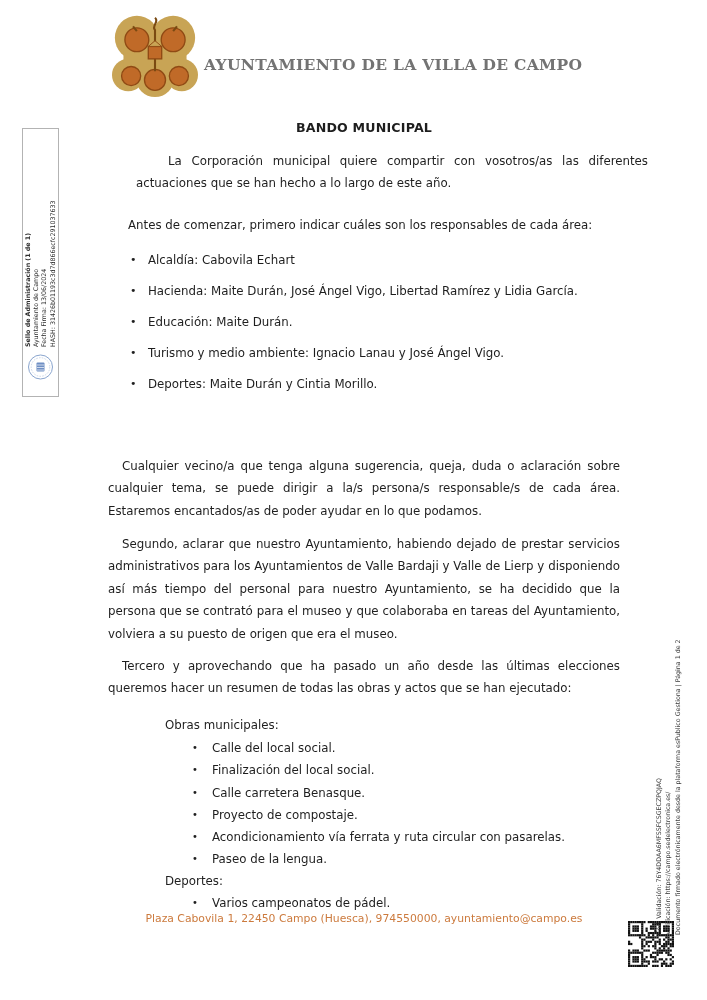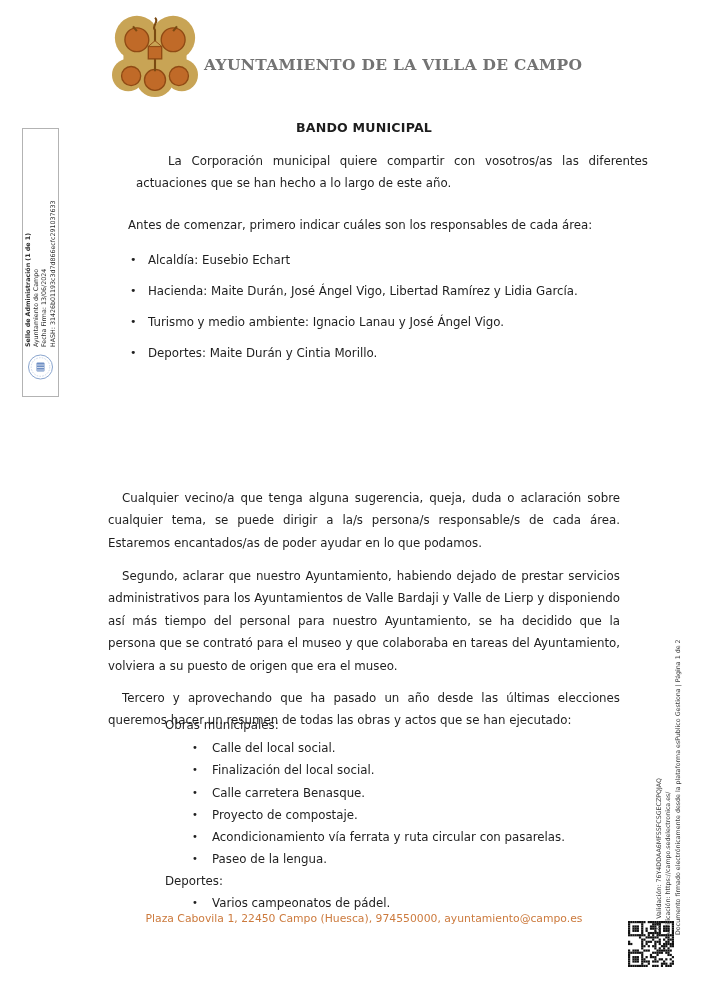--- a/index.html
+++ b/index.html
@@ -113,7 +113,7 @@
     <p class="body p2 indent-md">Antes de comenzar, primero indicar cuáles son los responsables de cada área:</p>
 
     <ul class="resp">
-      <li>Alcaldía: Eusebio Echart</li>
+      <li>Alcaldía: Cabovila Echart</li>
       <li>Hacienda: Maite Durán, José Ángel Vigo, Libertad Ramírez y Lidia García.</li>
       <li>Turismo y medio ambiente: Ignacio Lanau y José Ángel Vigo.</li>
       <li>Deportes: Maite Durán y Cintia Morillo.</li>

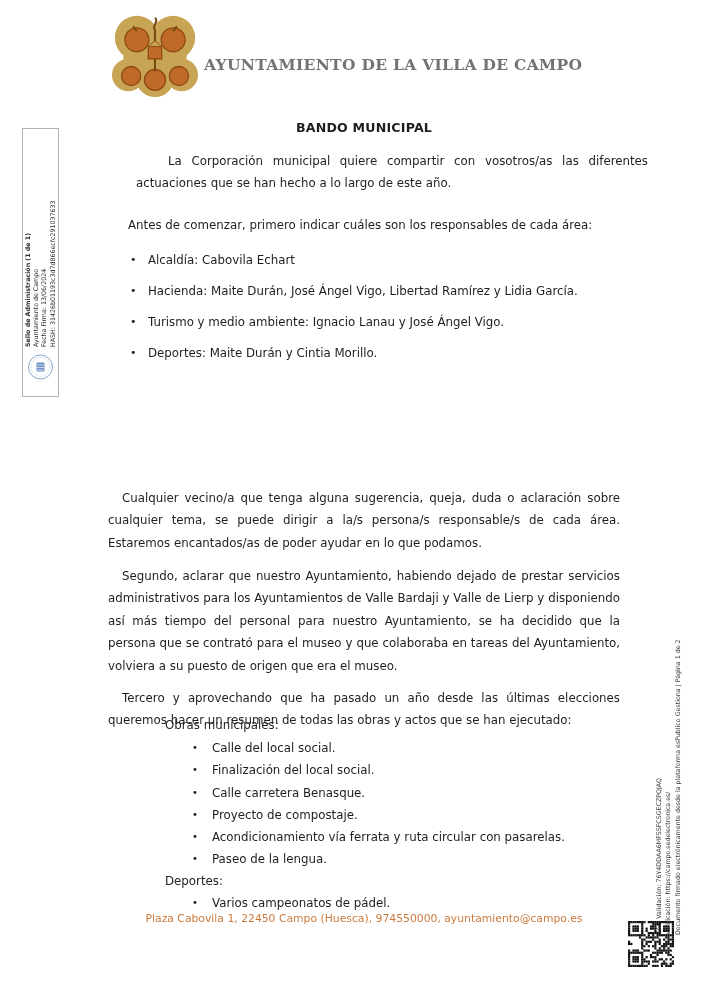--- a/index.html
+++ b/index.html
@@ -115,6 +115,7 @@
     <ul class="resp">
       <li>Alcaldía: Cabovila Echart</li>
       <li>Hacienda: Maite Durán, José Ángel Vigo, Libertad Ramírez y Lidia García.</li>
+      <li>Educación: Maite Durán.</li>
       <li>Turismo y medio ambiente: Ignacio Lanau y José Ángel Vigo.</li>
       <li>Deportes: Maite Durán y Cintia Morillo.</li>
     </ul>

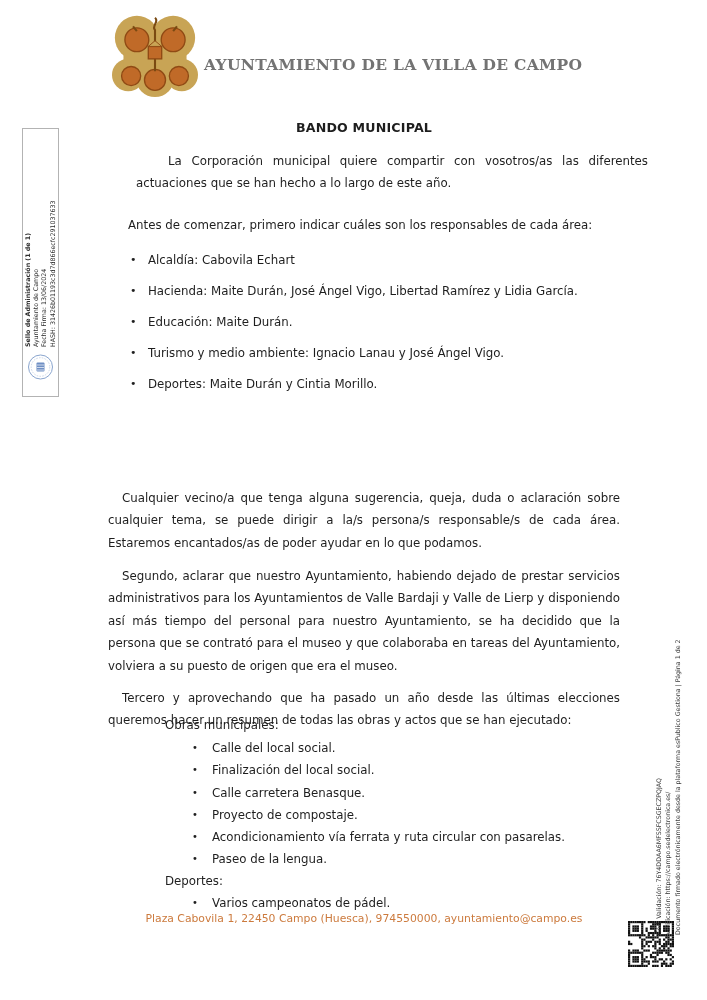--- a/index.html
+++ b/index.html
@@ -21,7 +21,7 @@
   p.body{line-height:22.4px;text-align:justify;}
   .indent-lg{text-indent:32px;margin-left:28px;}
   .indent-md{text-indent:20px;}
-  .indent-sm{text-indent:14px;margin-top:32px;}
+  .indent-sm{text-indent:14px;}
   .p1{top:150px;}
   .p2{top:214px;}
   .p3{top:455px;}

